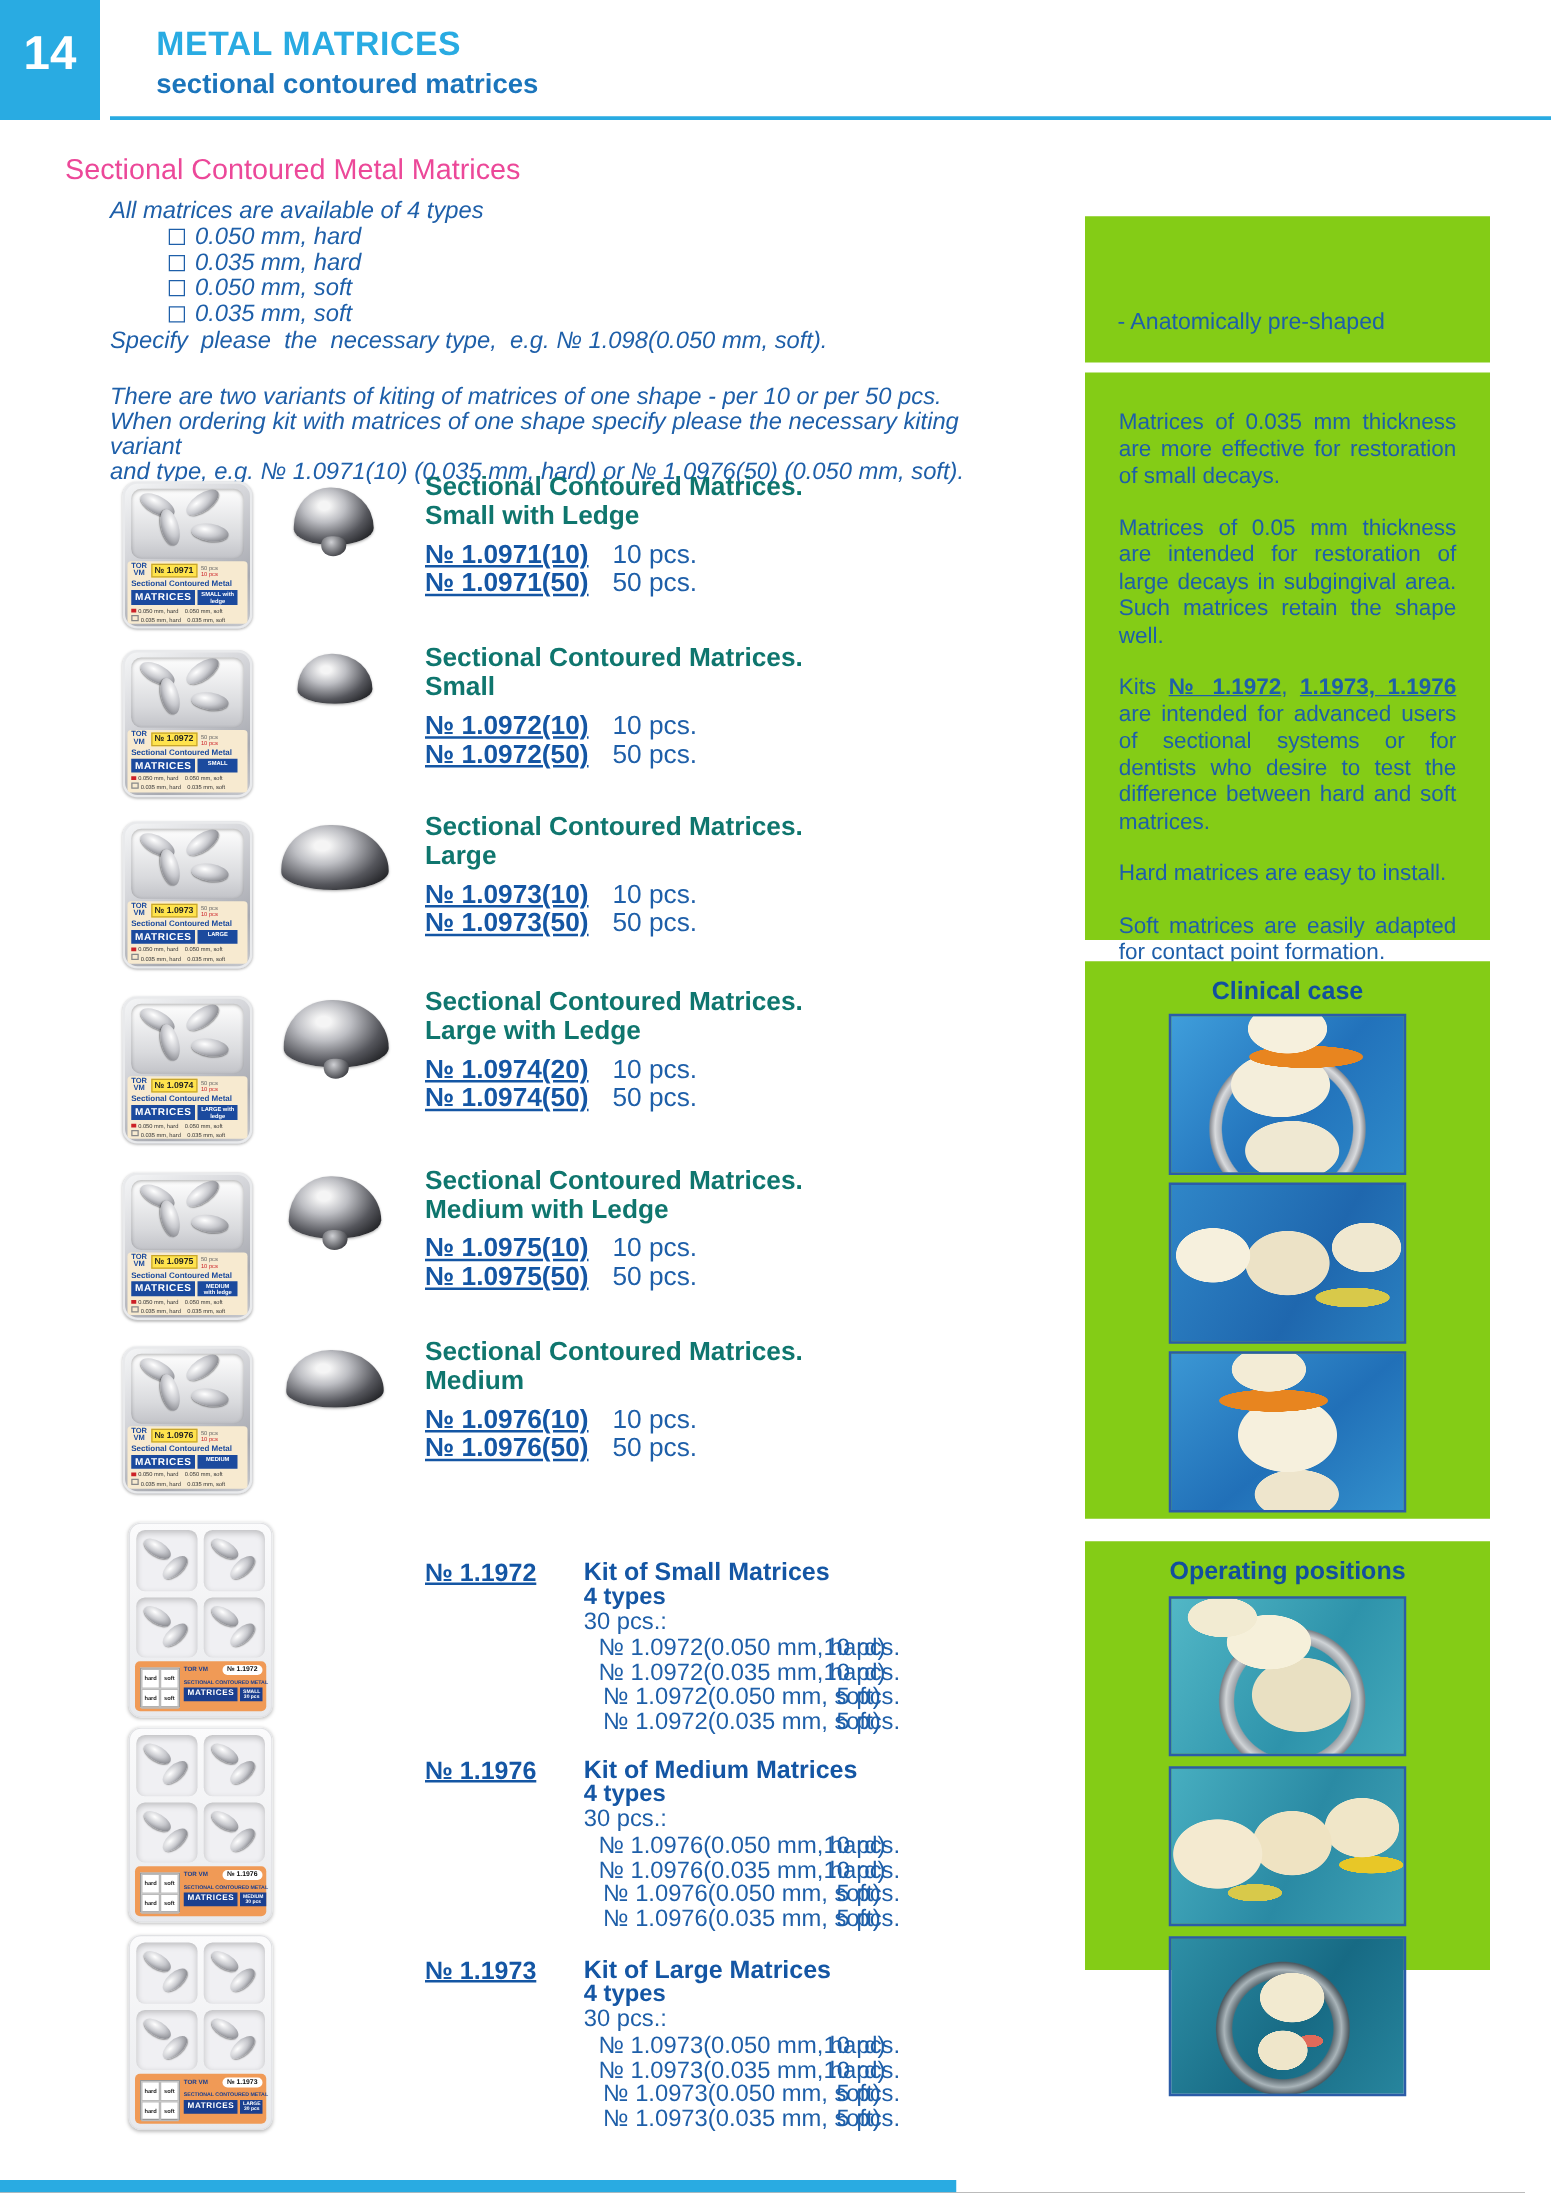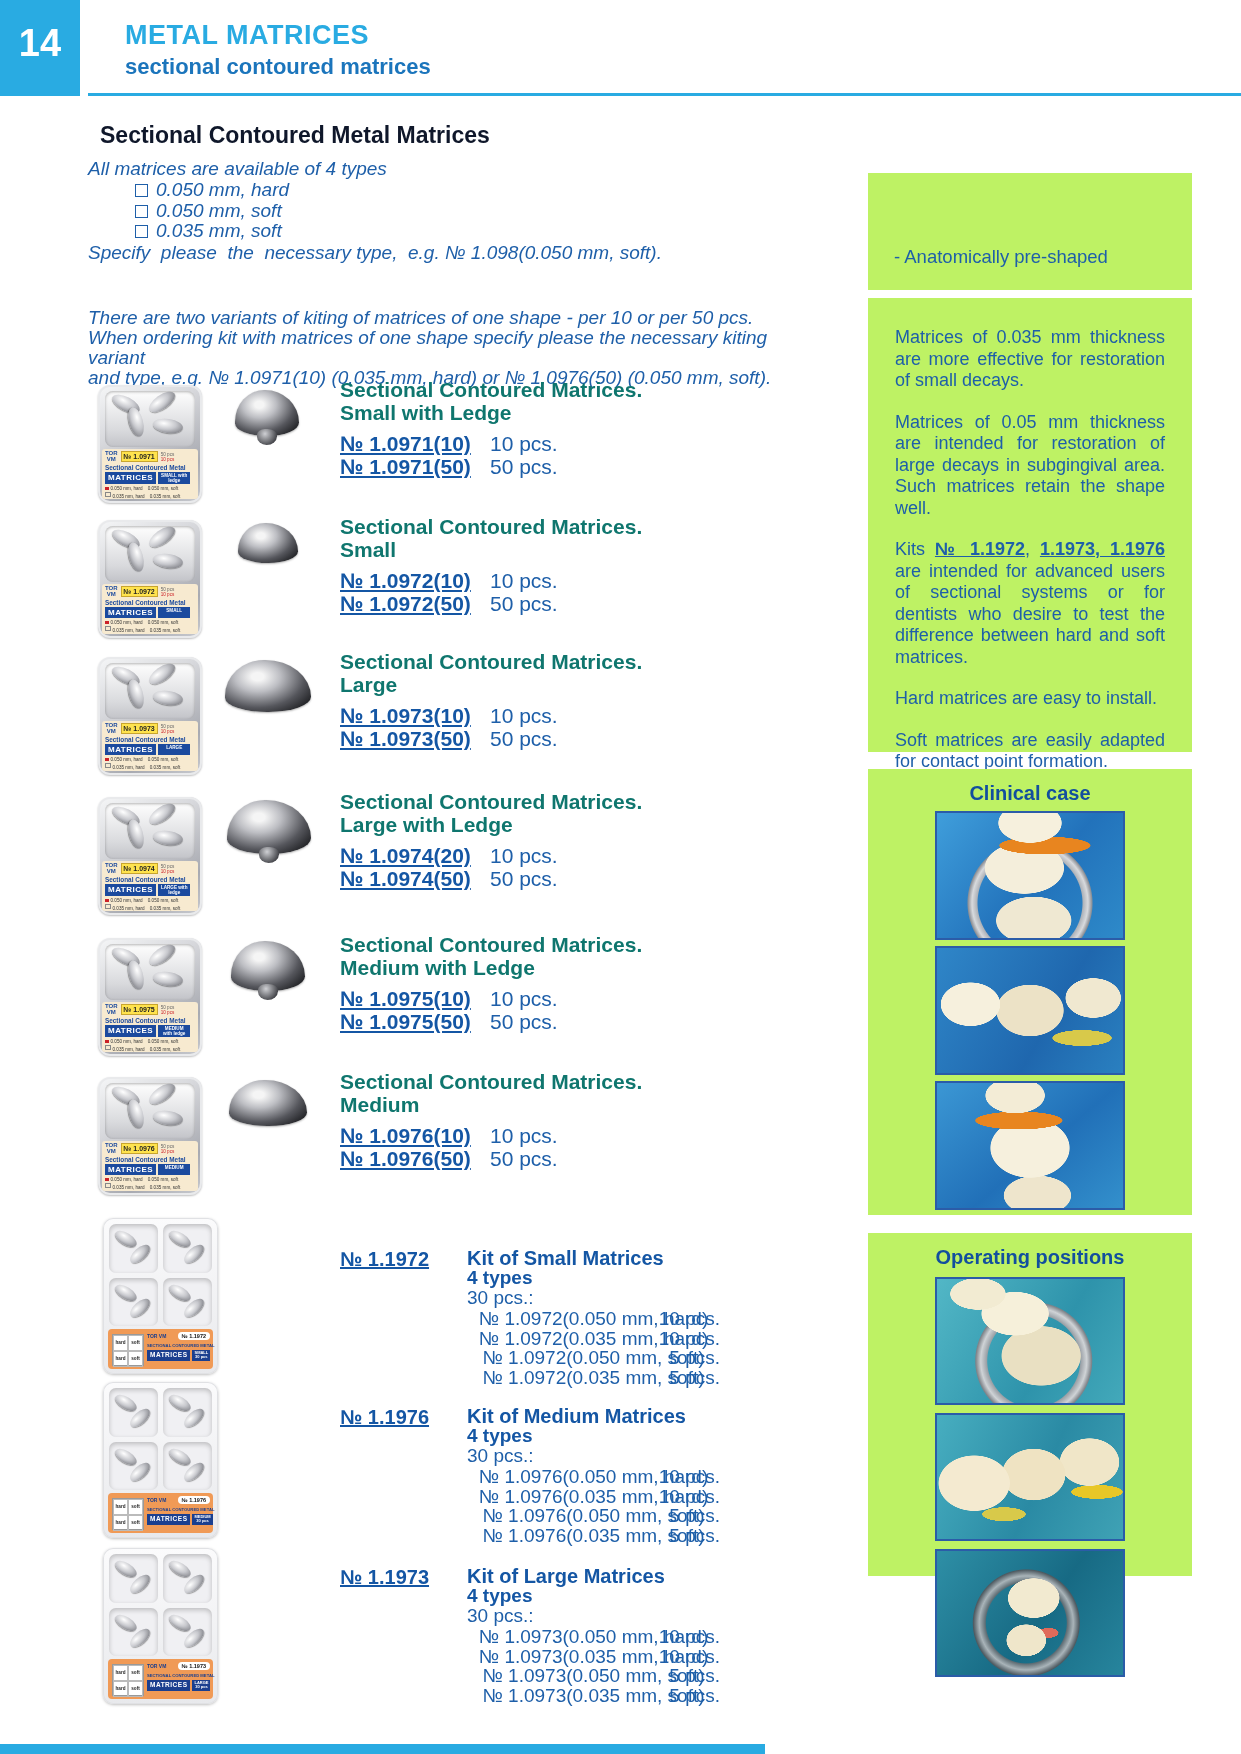--- a/index.html
+++ b/index.html
@@ -16,7 +16,7 @@
   .bottom-rule { position:absolute; left:0; top:1744px; width:765px; height:10px; background:#29abe2; }
 
   
-  .main-heading { position:absolute; left:52px; top:122px; font-size:23px; font-weight:bold; color:#0f172a;margin-left:48px; }
+  .main-heading { position:absolute; left:52px; top:122px; font-size:23px; font-weight:normal; color:#ec4899; }
   .intro  { position:absolute; left:88px; top:158px; width:690px; color:#1e5fa9; font-style:italic; font-size:19px; }
   .intro-line { line-height:22px; }
   .type-list { margin-left:47px; }

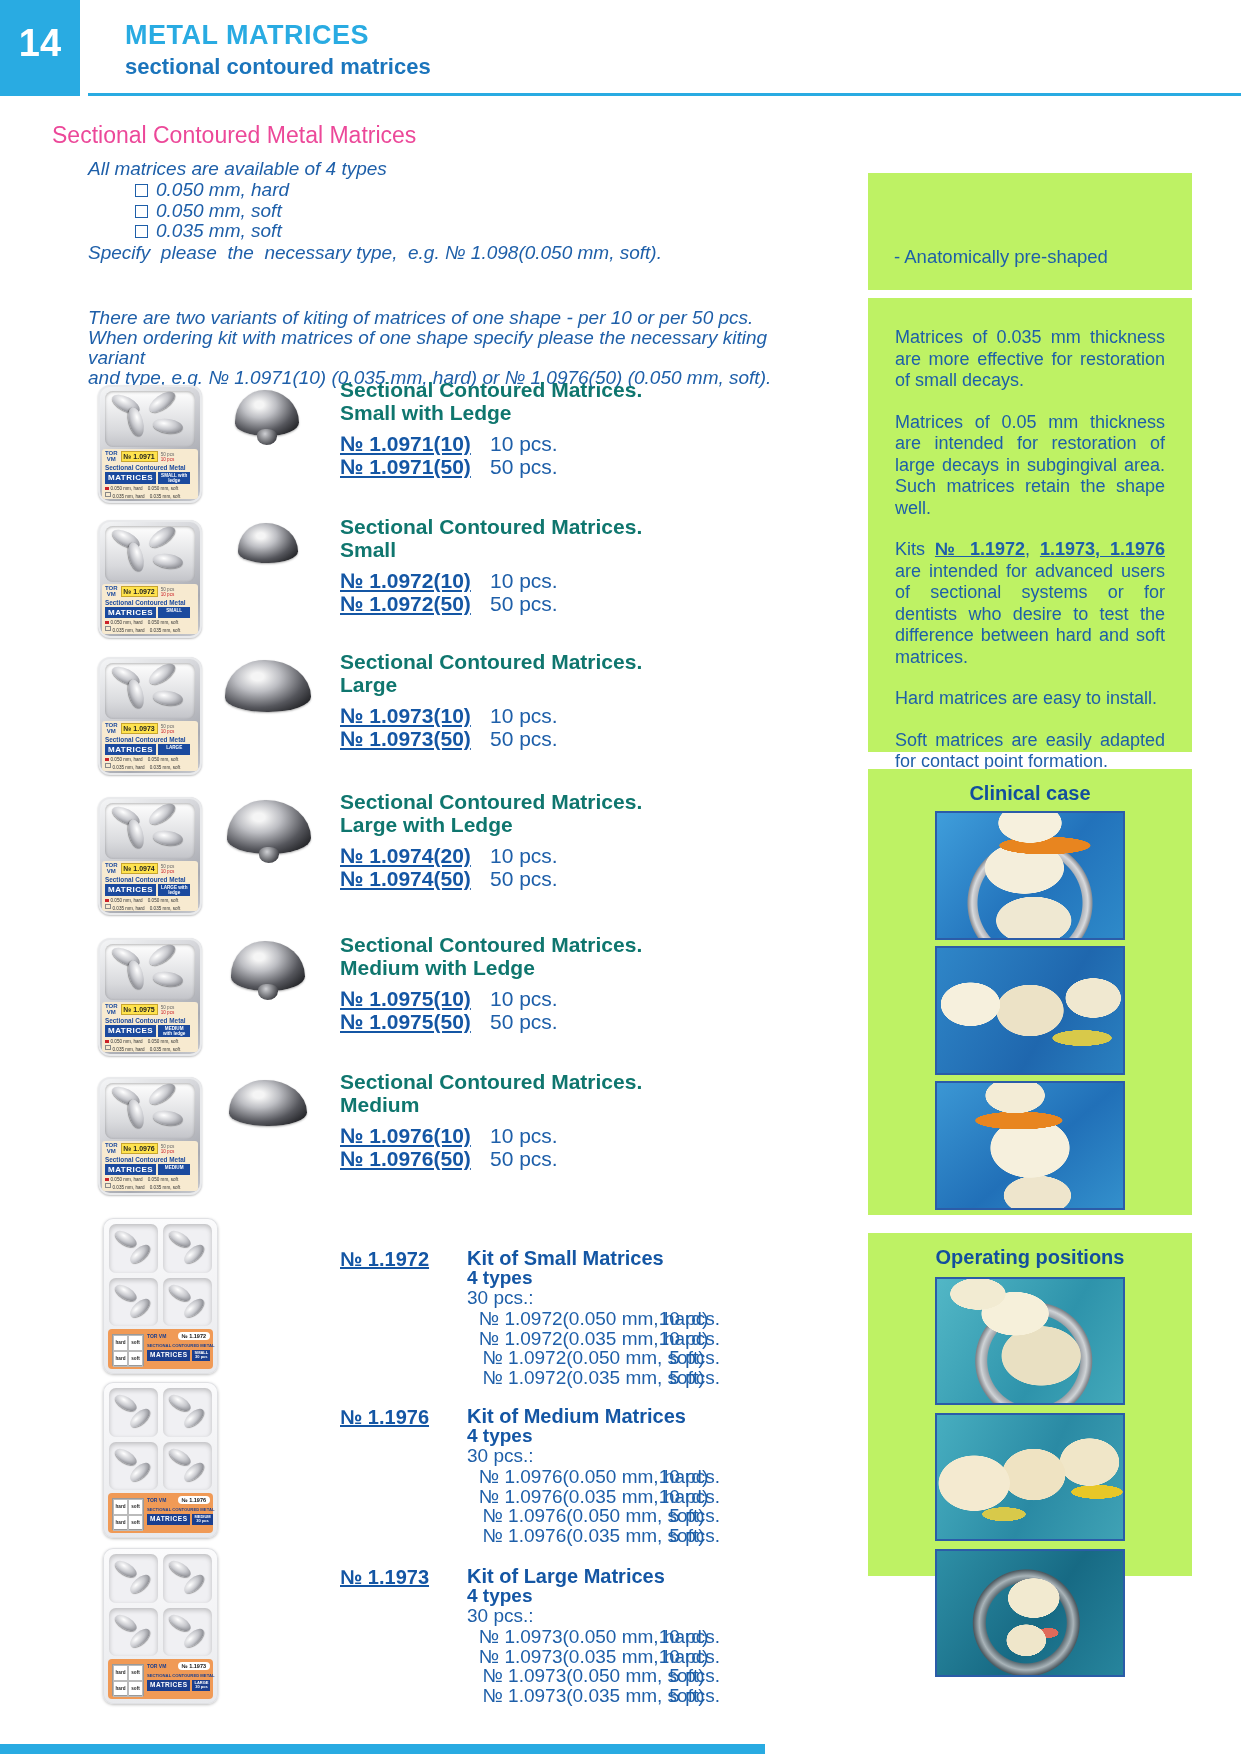--- a/index.html
+++ b/index.html
@@ -186,6 +186,7 @@
     <div class="intro-line">All matrices are available of 4 types</div>
     <div class="type-list">
       <div class="type-item"><span class="cb"></span><span>0.050 mm, hard</span></div>
+      <div class="type-item"><span class="cb"></span><span>0.035 mm, hard</span></div>
       <div class="type-item"><span class="cb"></span><span>0.050 mm, soft</span></div>
       <div class="type-item"><span class="cb"></span><span>0.035 mm, soft</span></div>
     </div>

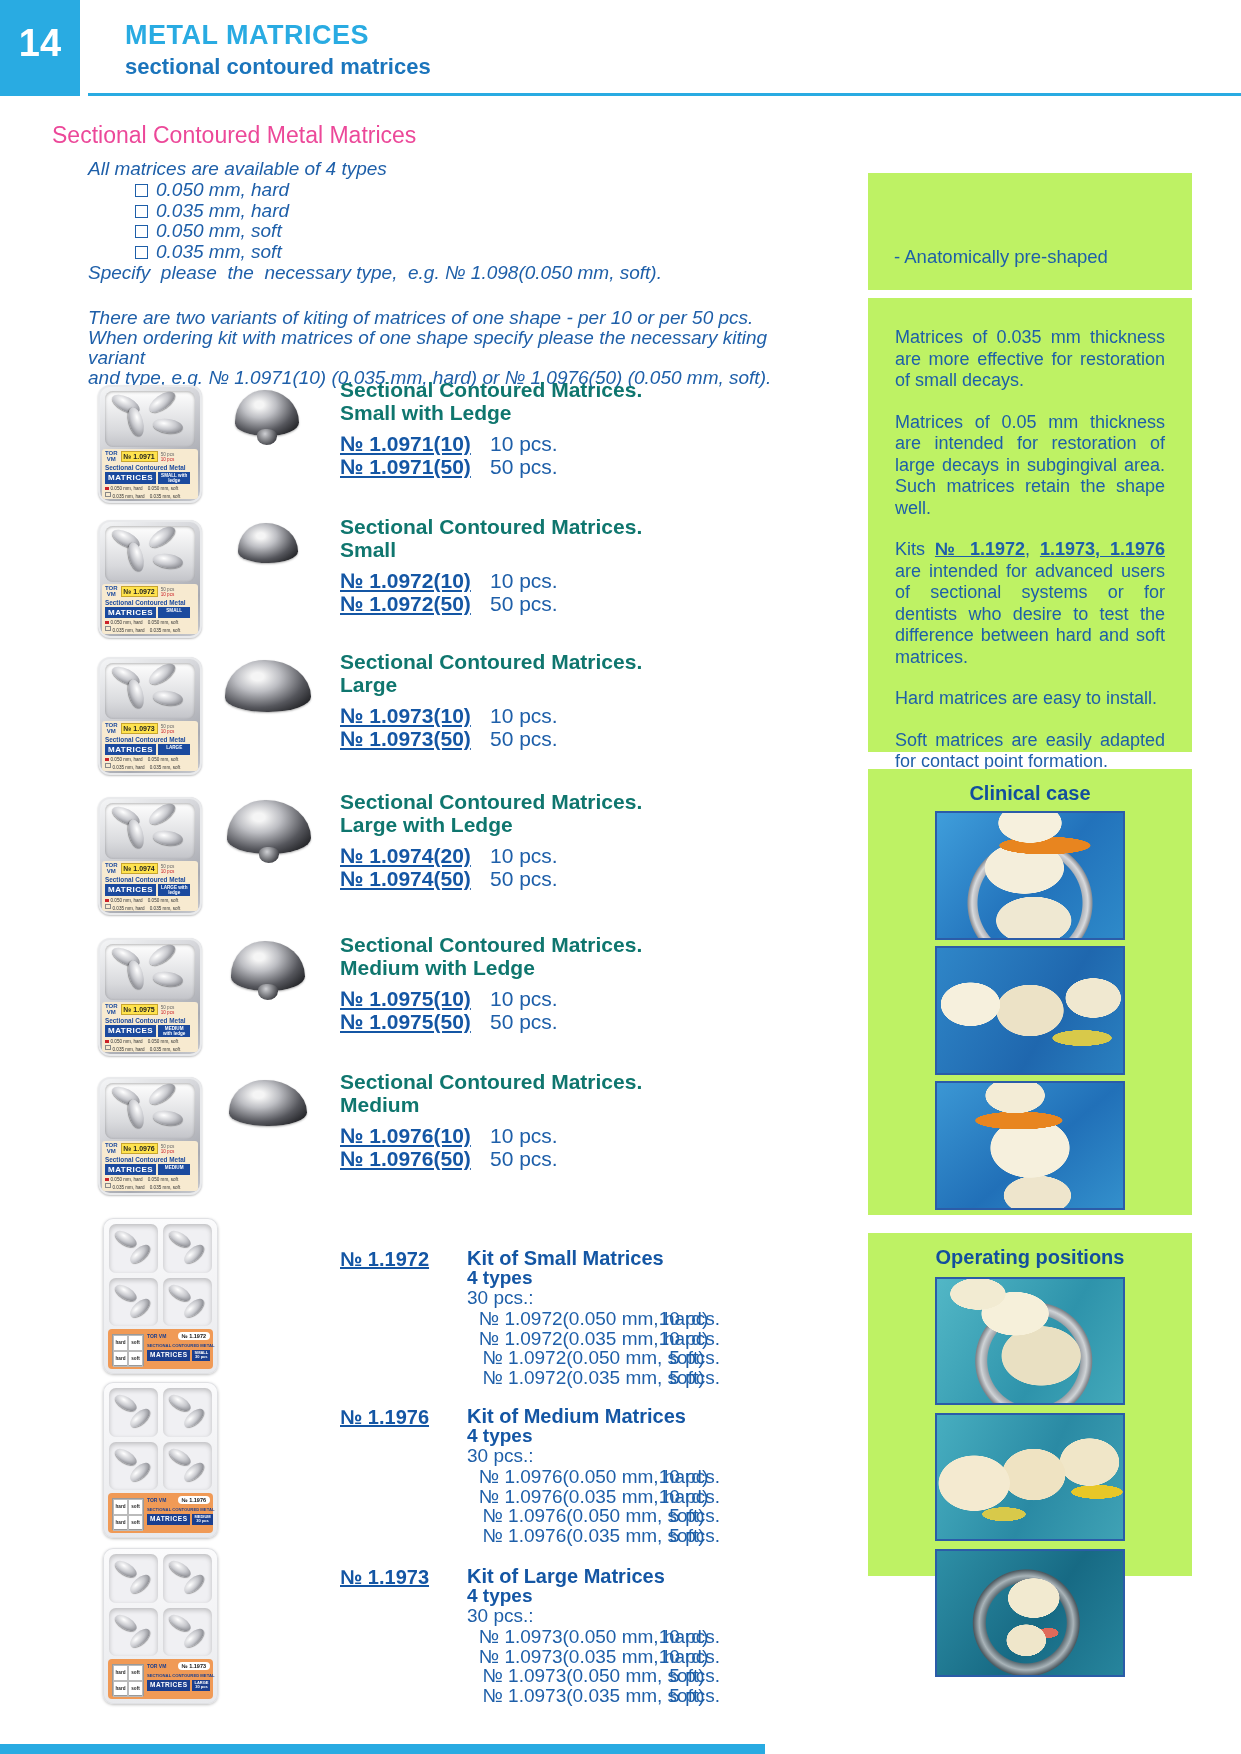--- a/index.html
+++ b/index.html
@@ -116,7 +116,7 @@
           text-align:center; width:26px; box-sizing:border-box; }
 
   
-  .sb-box { position:absolute; left:868px; width:324px; background:#bef264; box-sizing:border-box; }
+  .sb-box { position:absolute; left:868px; width:324px; background:#84cc16; box-sizing:border-box; }
   .sb-features { top:173px; height:117px; padding:30px 20px 0 26px; font-size:18.5px; color:#1e5fa9; line-height:21.5px; }
   .sb-info { top:298px; height:454px; padding:29px 27px 0; font-size:18px; color:#1e5fa9; line-height:21.5px; text-align:justify; }
   .sb-info p { margin:0 0 20px; }

